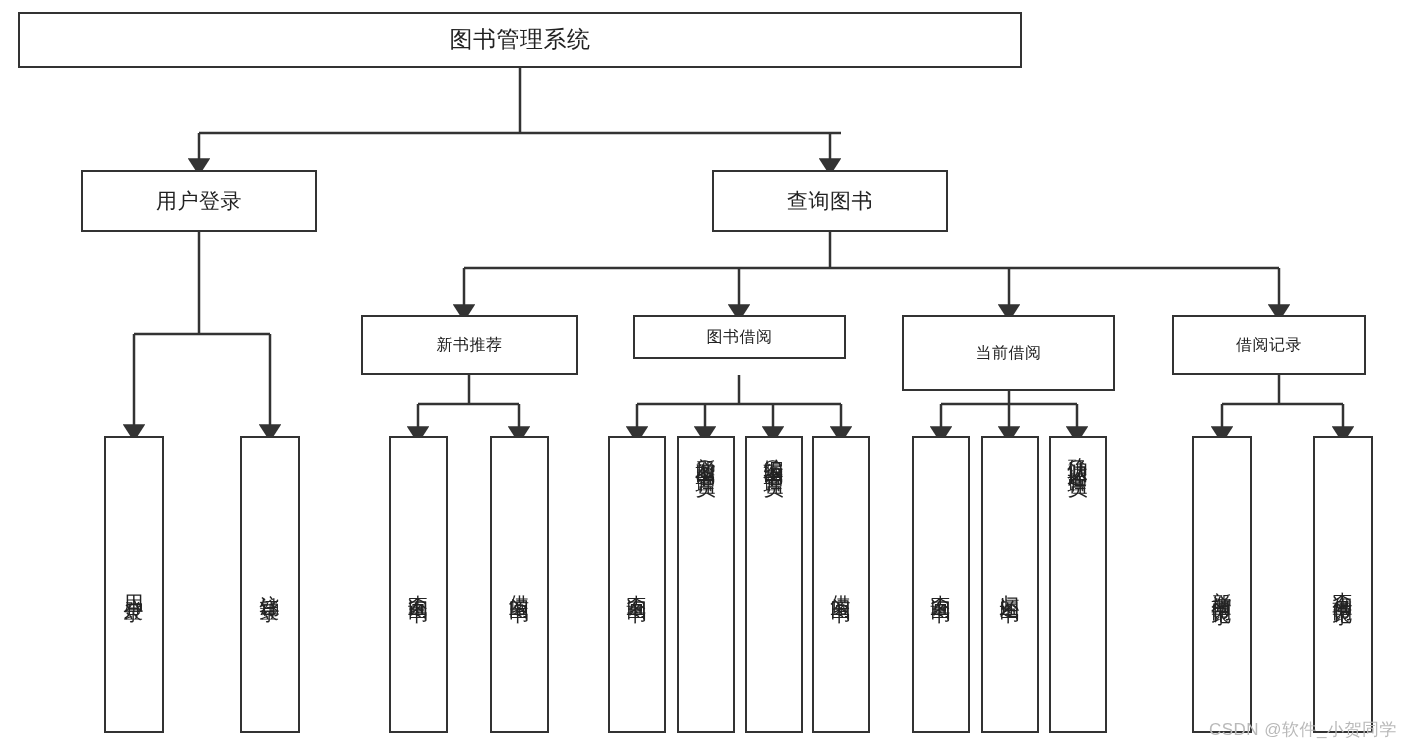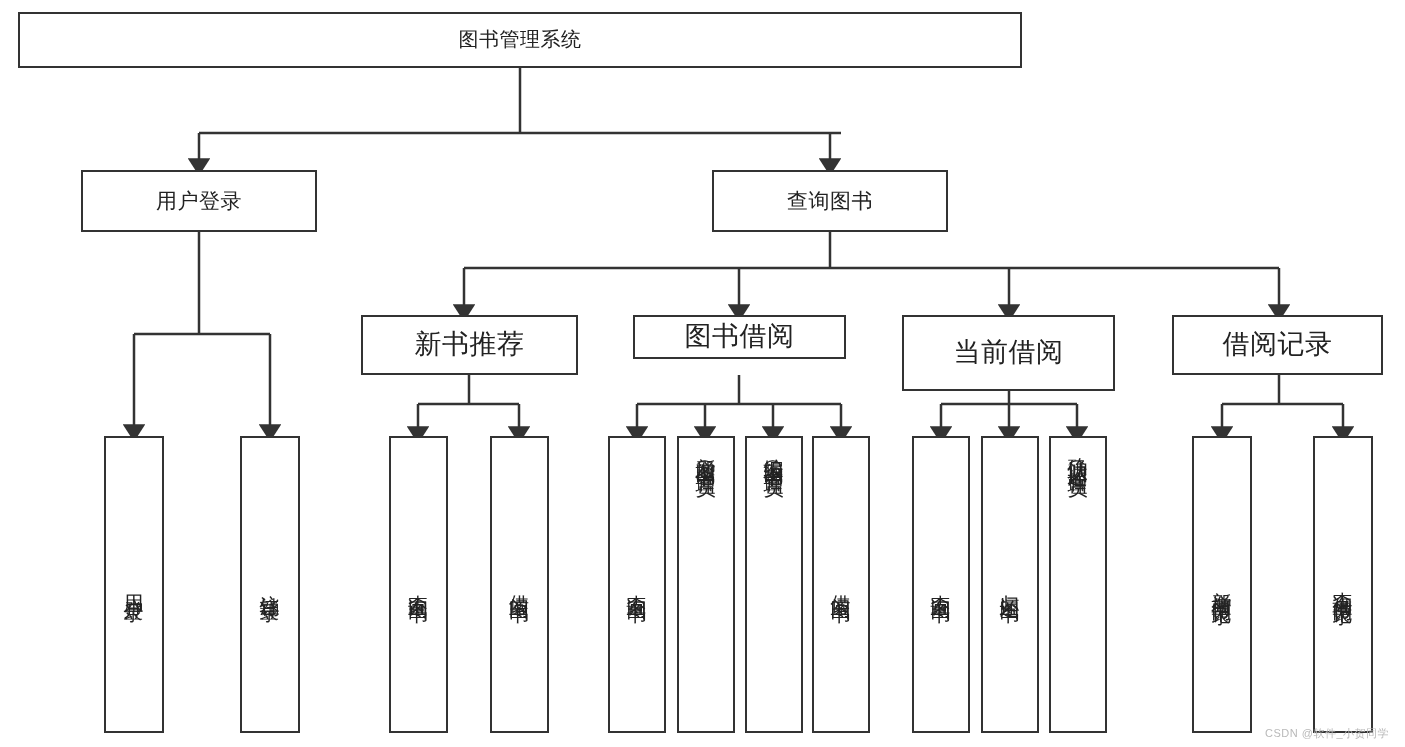--- a/index.html
+++ b/index.html
@@ -42,7 +42,7 @@
     letter-spacing: 0.5px;
   }
   .node-root {
-    font-size: 20px;
+    font-size: 23px;
   }
   .node-l1 {
     font-size: 21px;

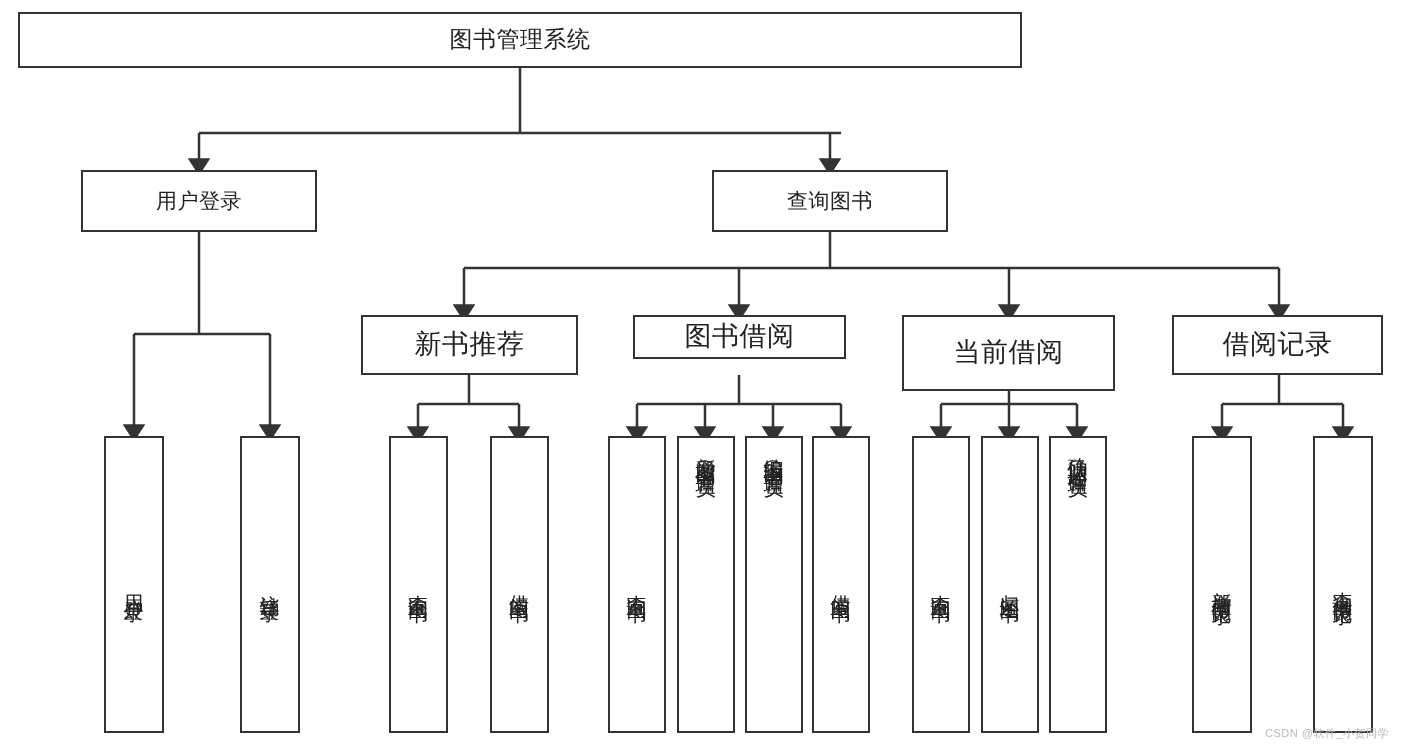--- a/index.html
+++ b/index.html
@@ -48,7 +48,7 @@
     font-size: 21px;
   }
   .node-l2 {
-    font-size: 27px;
+    font-size: 16px;
   }
   .node-leaf {
     font-size: 20px;

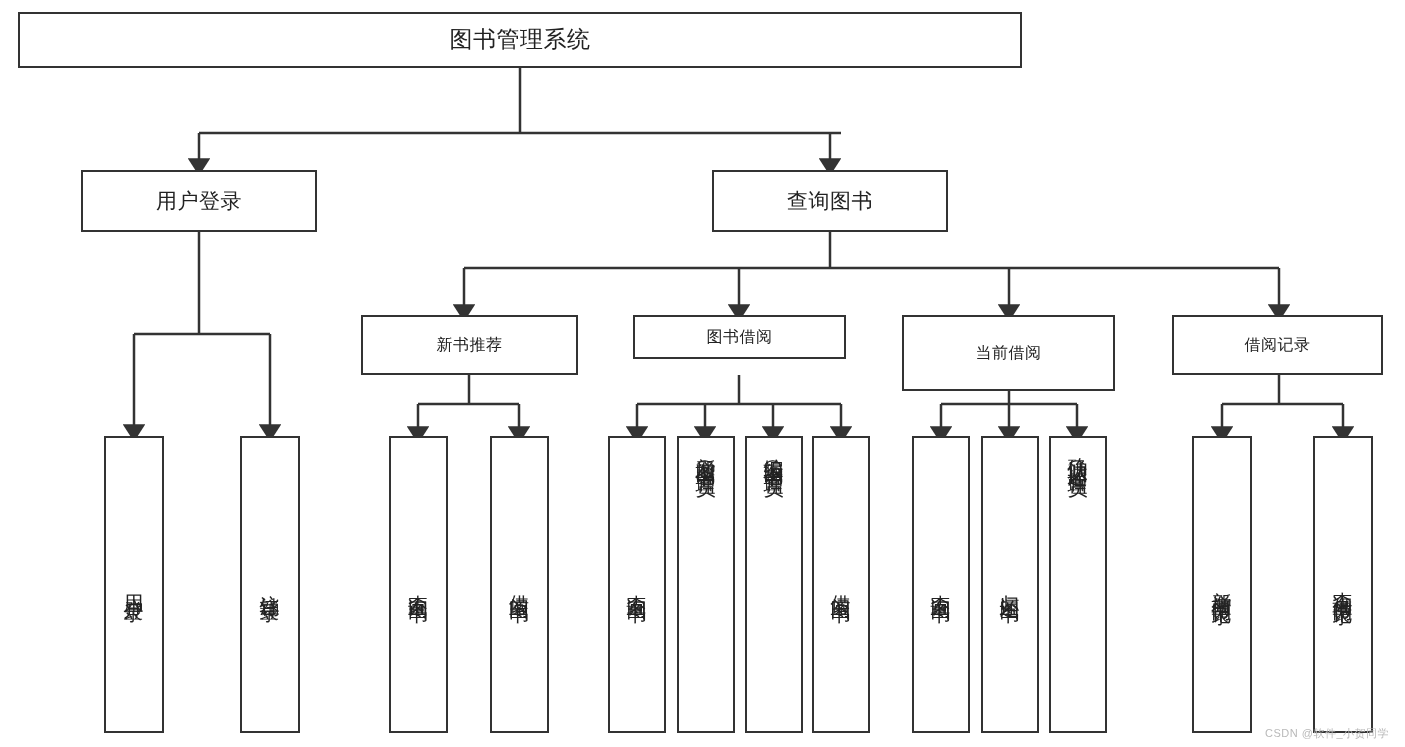--- a/index.html
+++ b/index.html
@@ -152,7 +152,7 @@
   <div class="node node-l2" style="left:902px; top:315px; width:213px; height:76px;">
     <span class="label">当前借阅</span>
   </div>
-  <div class="node node-l2" style="left:1172px; top:315px; width:211px; height:60px;text-align:right;">
+  <div class="node node-l2" style="left:1172px; top:315px; width:194px; height:60px;text-align:right;">
     <span class="label">借阅记录</span>
   </div>
 

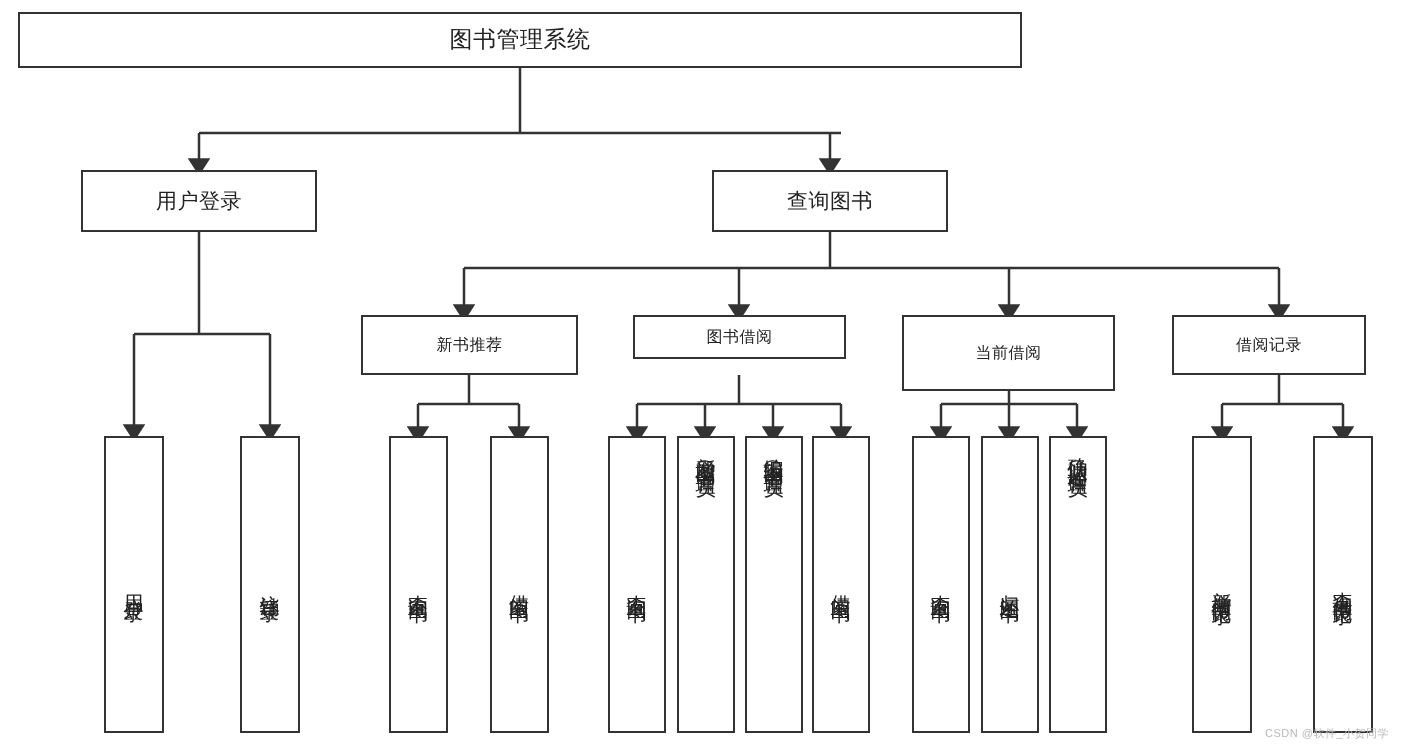--- a/index.html
+++ b/index.html
@@ -68,9 +68,9 @@
   }
   .watermark {
     position: absolute;
-    right: 16px;
+    right: 8px;
     bottom: 6px;
-    font-size: 11px;
+    font-size: 17px;
     color: #b9b9b9;
     letter-spacing: 0.5px;
     white-space: nowrap;

